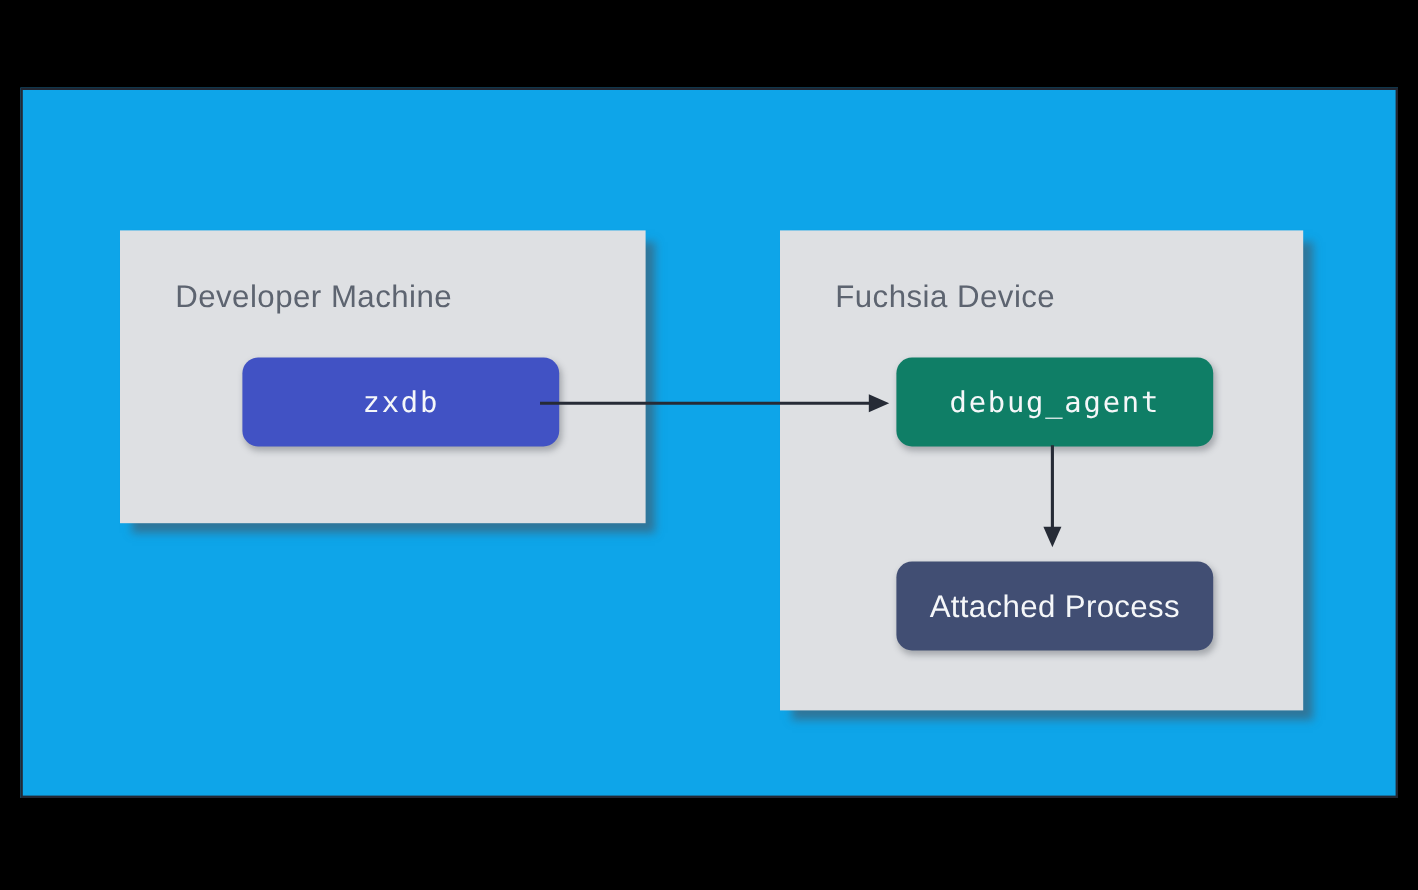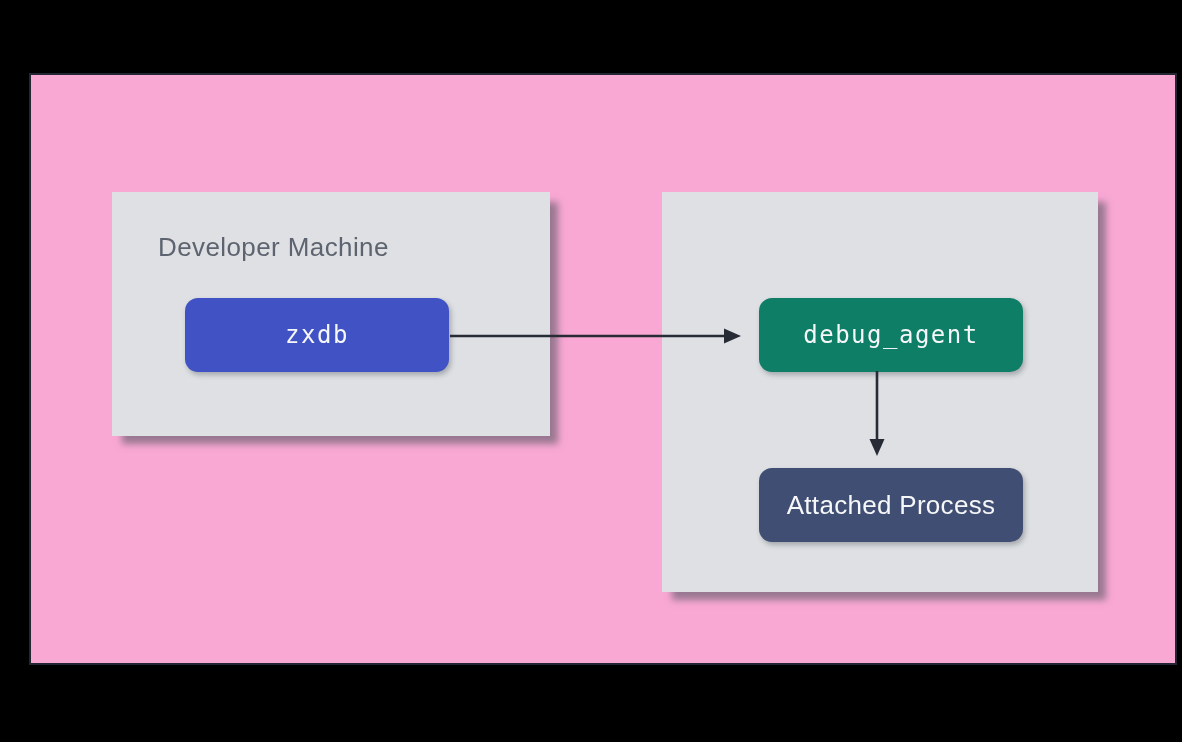--- a/index.html
+++ b/index.html
@@ -21,9 +21,8 @@
     top: 73px;
     width: 1144px;
     height: 588px;
-    background: #f9a8d4;
+    background: #0ea5e9;
     border: 2px solid #222733;
-    margin-left: 12px;
   }
   .group {
     position: absolute;

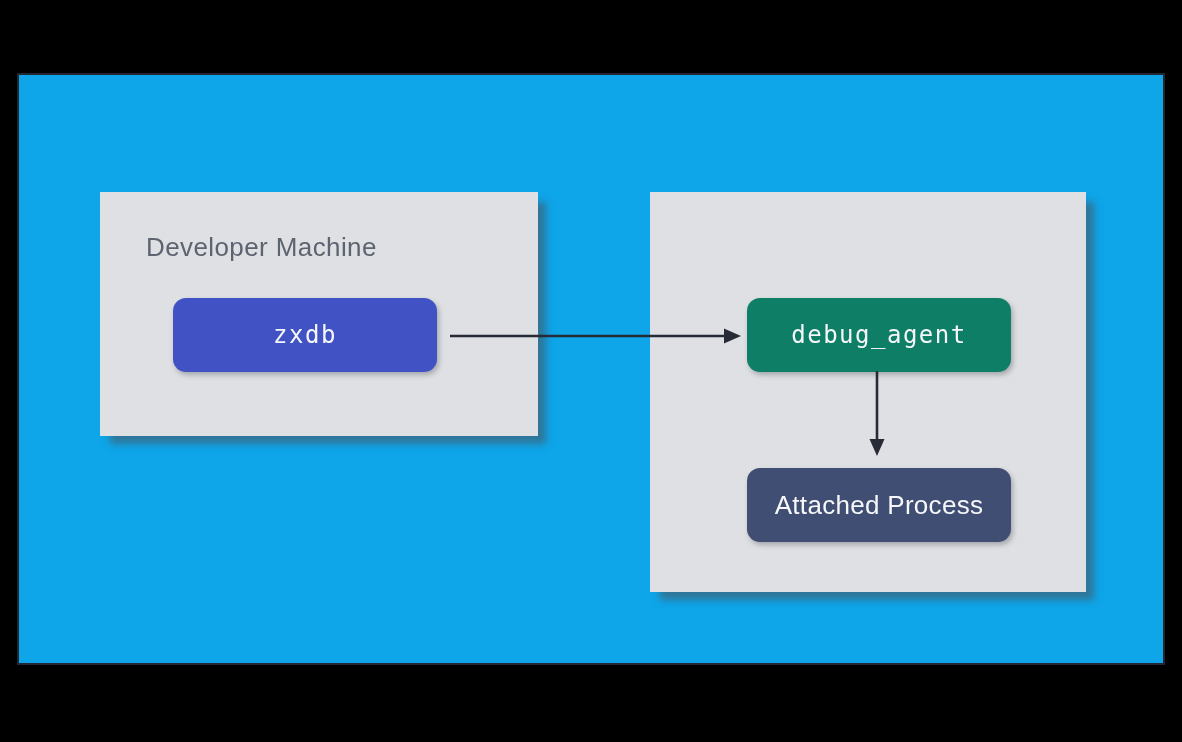--- a/index.html
+++ b/index.html
@@ -108,6 +108,7 @@
     </div>
 
     <div class="group group-device">
+      <div class="group-title">Fuchsia Device</div>
       <div class="node node-sans node-attached">Attached Process</div>
       <div class="node node-mono node-debug-agent">debug_agent</div>
     </div>

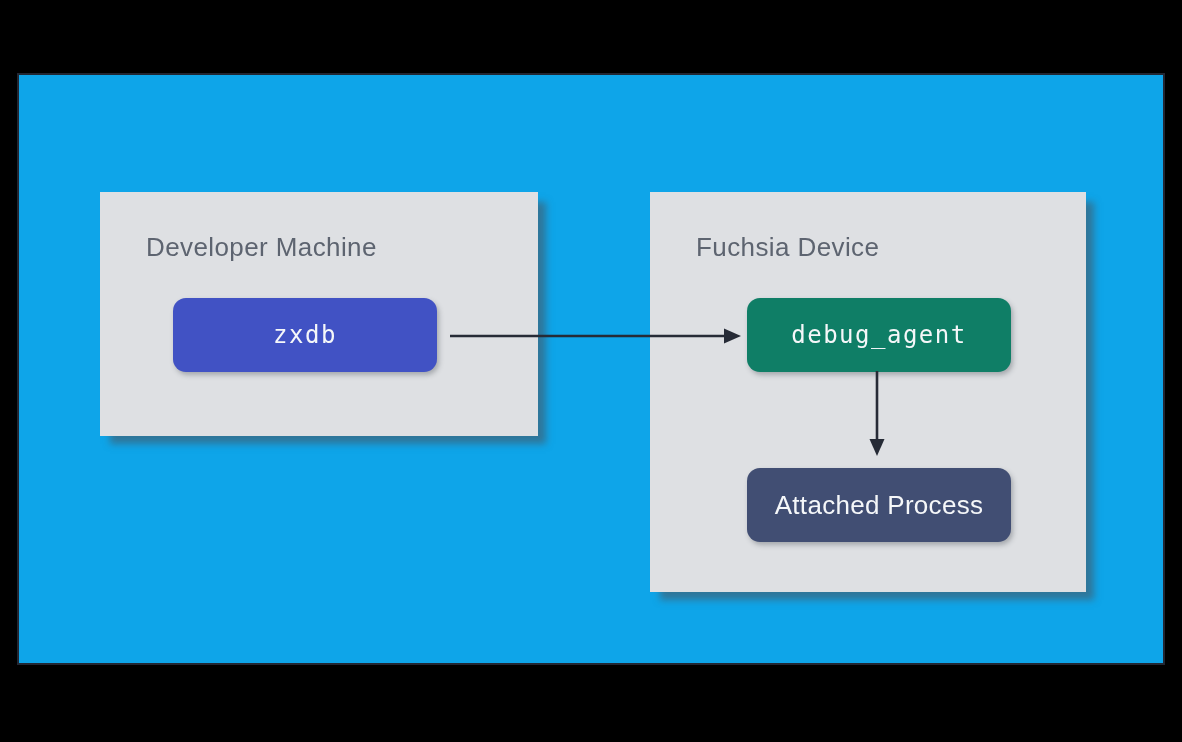--- a/index.html
+++ b/index.html
@@ -73,7 +73,7 @@
     letter-spacing: 0.3px;
   }
   .node-zxdb {
-    left: 73px;
+    left: 102px;
     top: 106px;
     background: #4152c4;
   }

